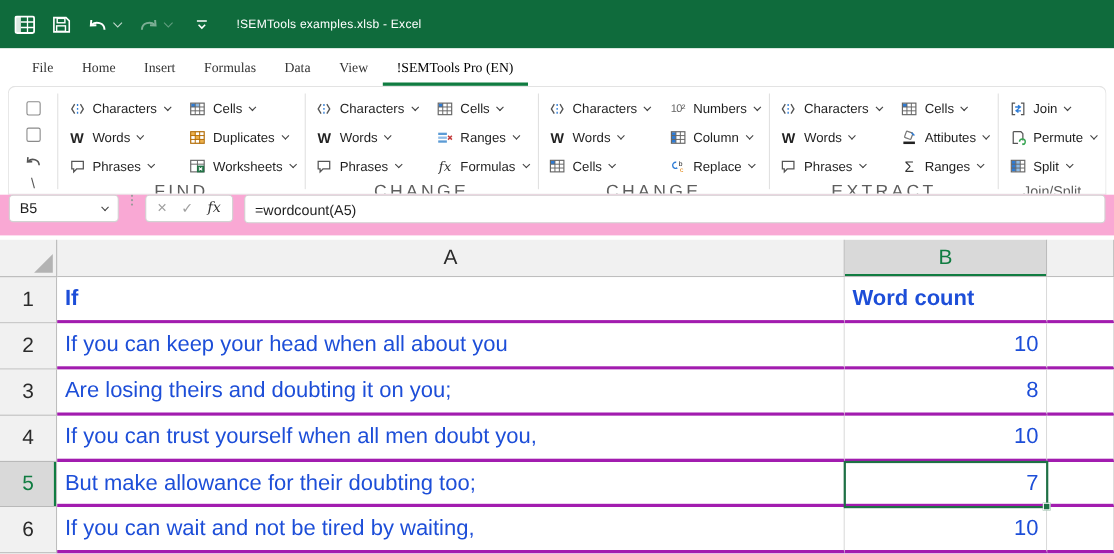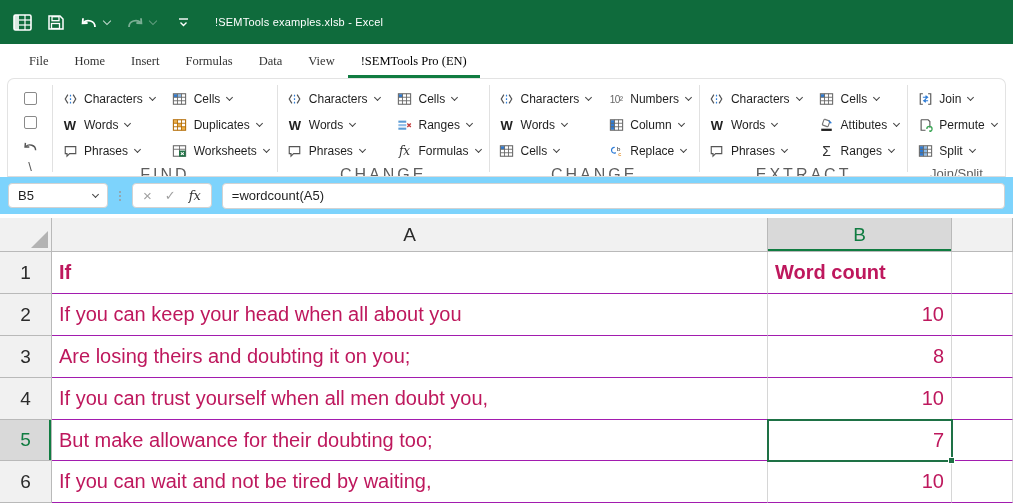--- a/index.html
+++ b/index.html
@@ -64,8 +64,8 @@
 
   
   .formulabar {
-    position:absolute; top:177px; left:0; right:0; height:37px; background:#7dd3fc;
-    display:flex; align-items:center; padding:0 8px; gap:10px;
+    position:absolute; top:177px; left:0; right:0; height:37px; background:#f9a8d4;
+    display:flex; align-items:flex-start; padding:0 8px; gap:10px;
   }
   .fbox { background:#fff; border:1px solid #d2d2d2; border-radius:4px; height:25px;
     display:flex; align-items:center; font-size:13px; color:#1f1f1f; }

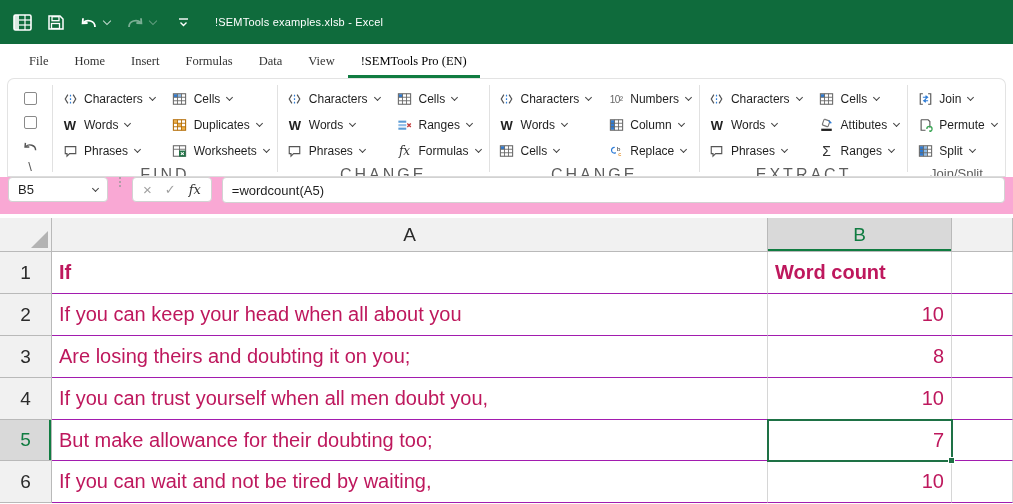--- a/index.html
+++ b/index.html
@@ -89,8 +89,8 @@
   .corner { position:relative; }
   .corner::after { content:""; position:absolute; right:3px; bottom:3px;
     border-left:17px solid transparent; border-bottom:17px solid #b3b3b3; }
-  .c { border-right:1px solid #d6d6d6; border-bottom:1px solid #a21caf; background:#fff;
-    display:flex; align-items:center; font-size:20px; color:#be185d; padding:0 7px;
+  .c { border-right:1px solid #d6d6d6; border-bottom:3px solid #a21caf; background:#fff;
+    display:flex; align-items:center; font-size:20px; color:#1d4ed8; padding:0 7px;
     white-space:nowrap; overflow:hidden; cursor:cell; }
   .c.num { justify-content:flex-end; }
   .boldrow { font-weight:bold; }

